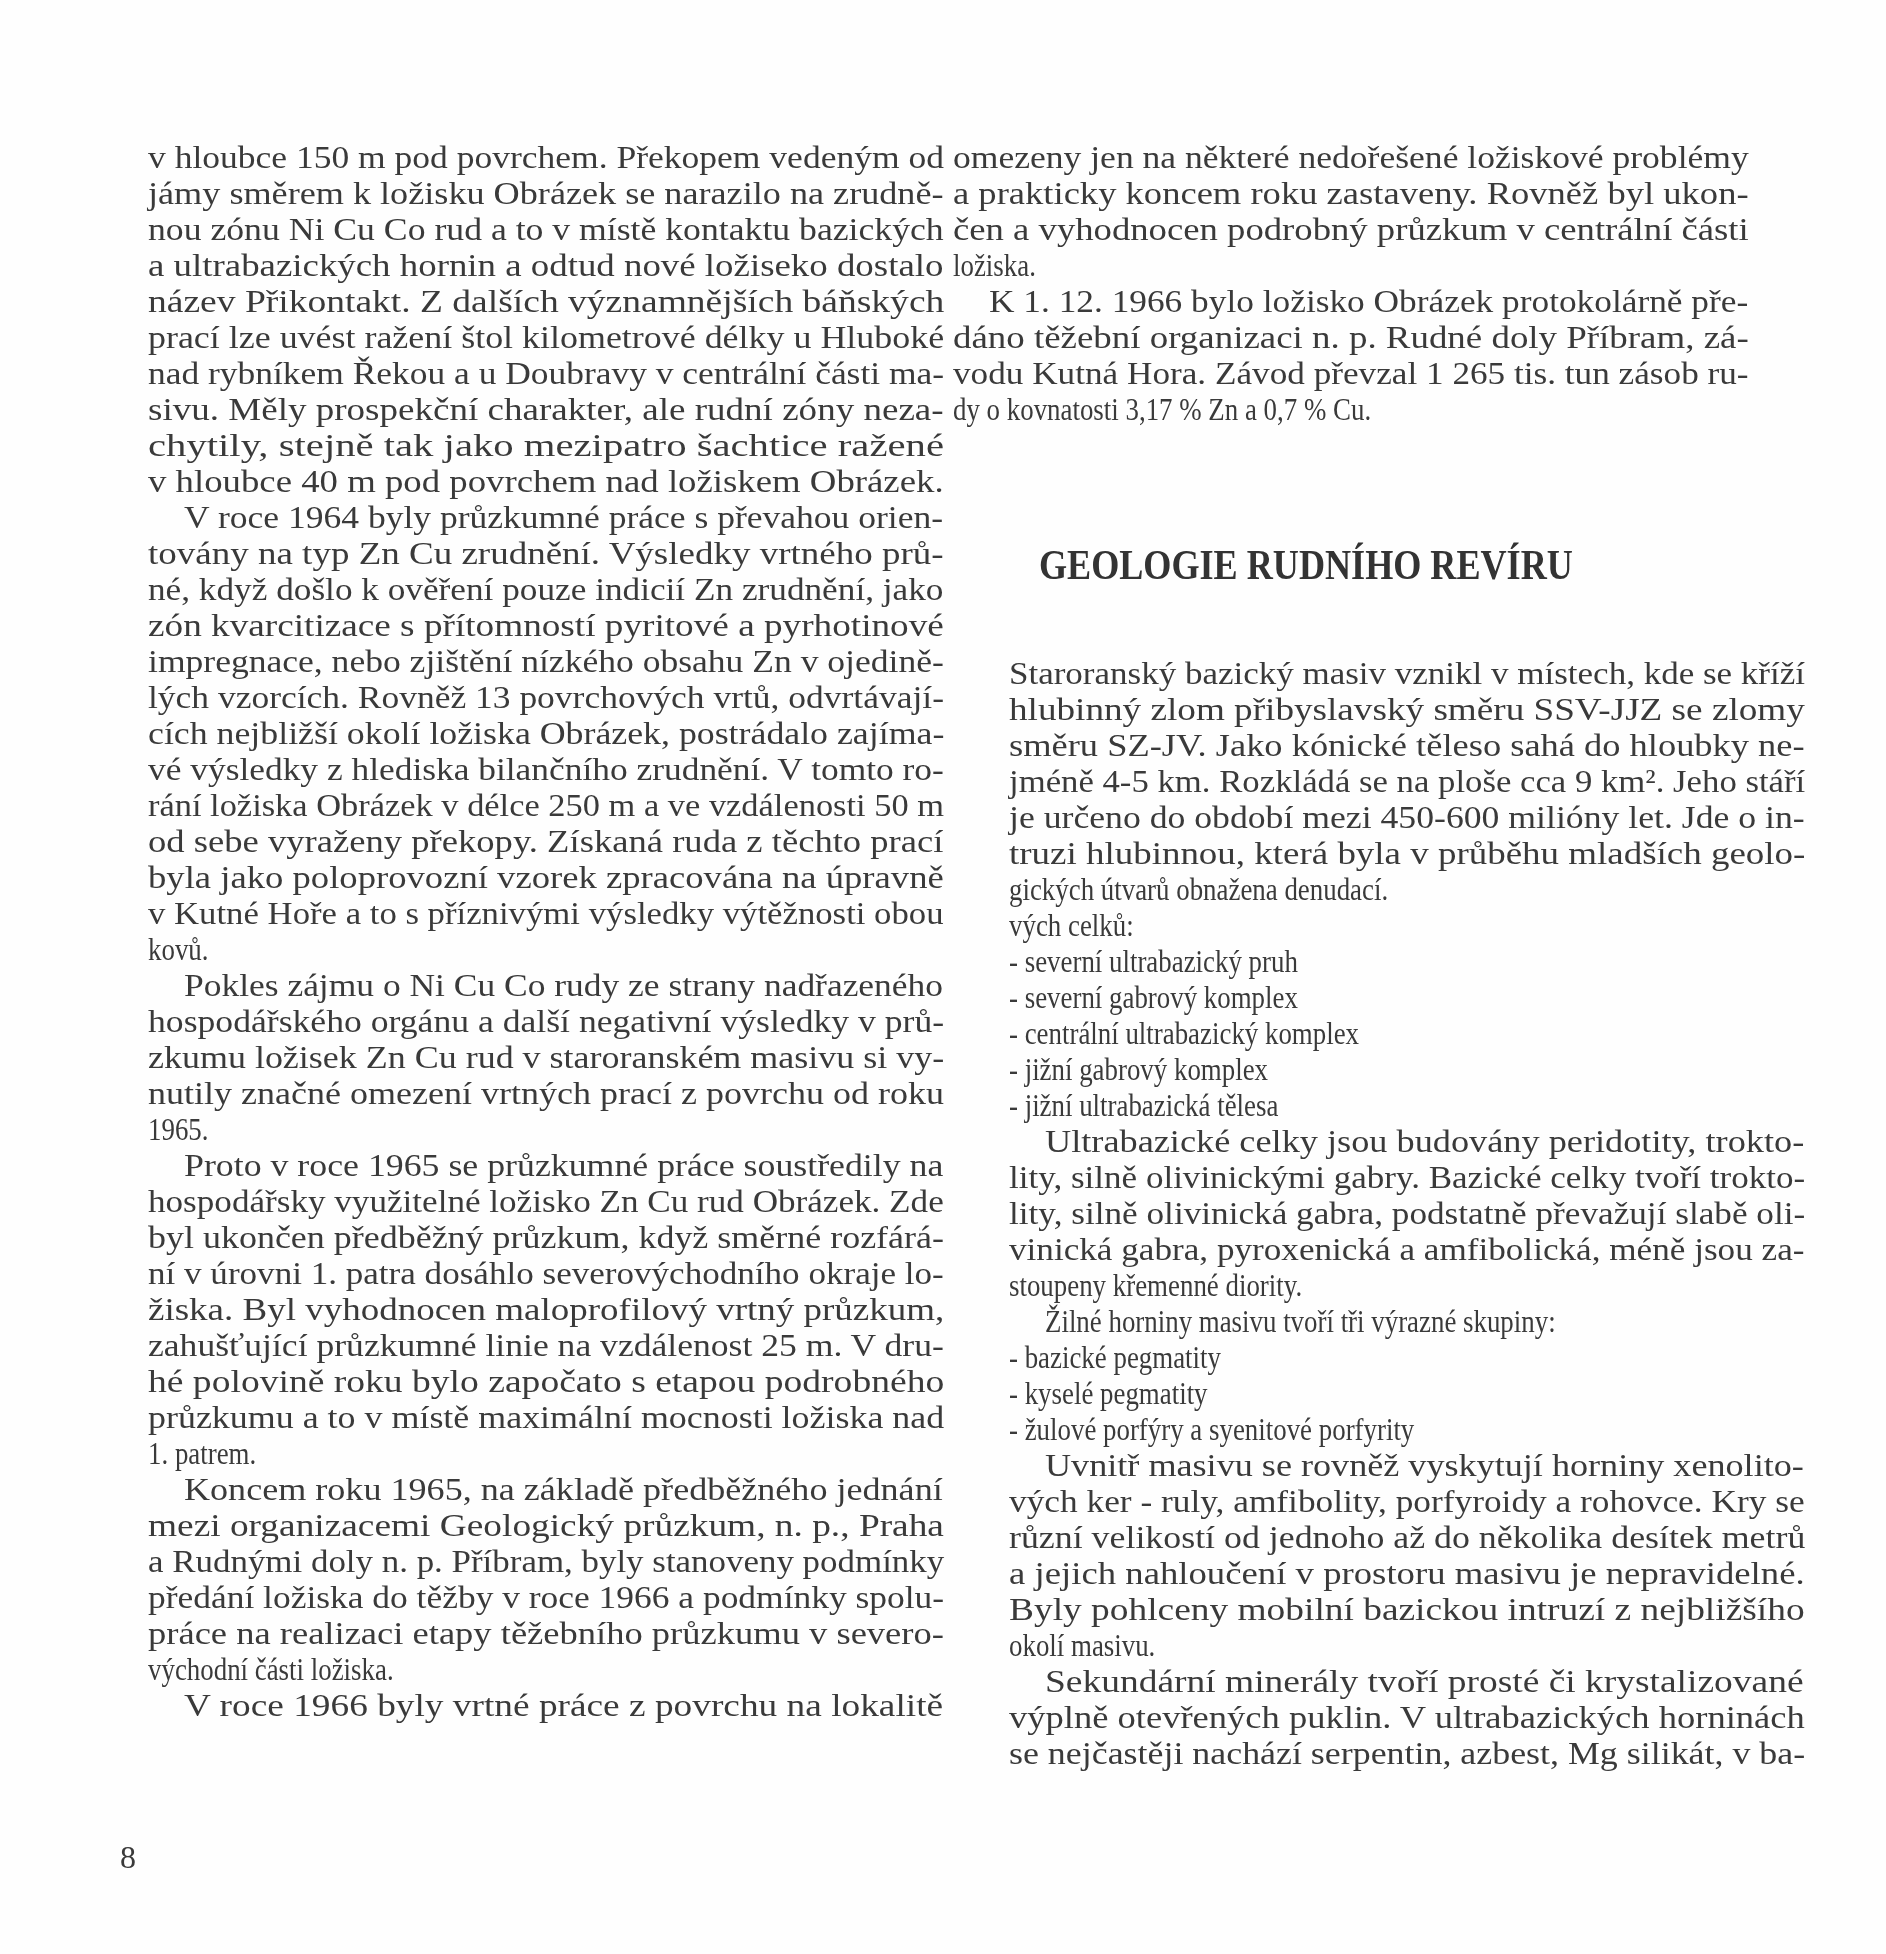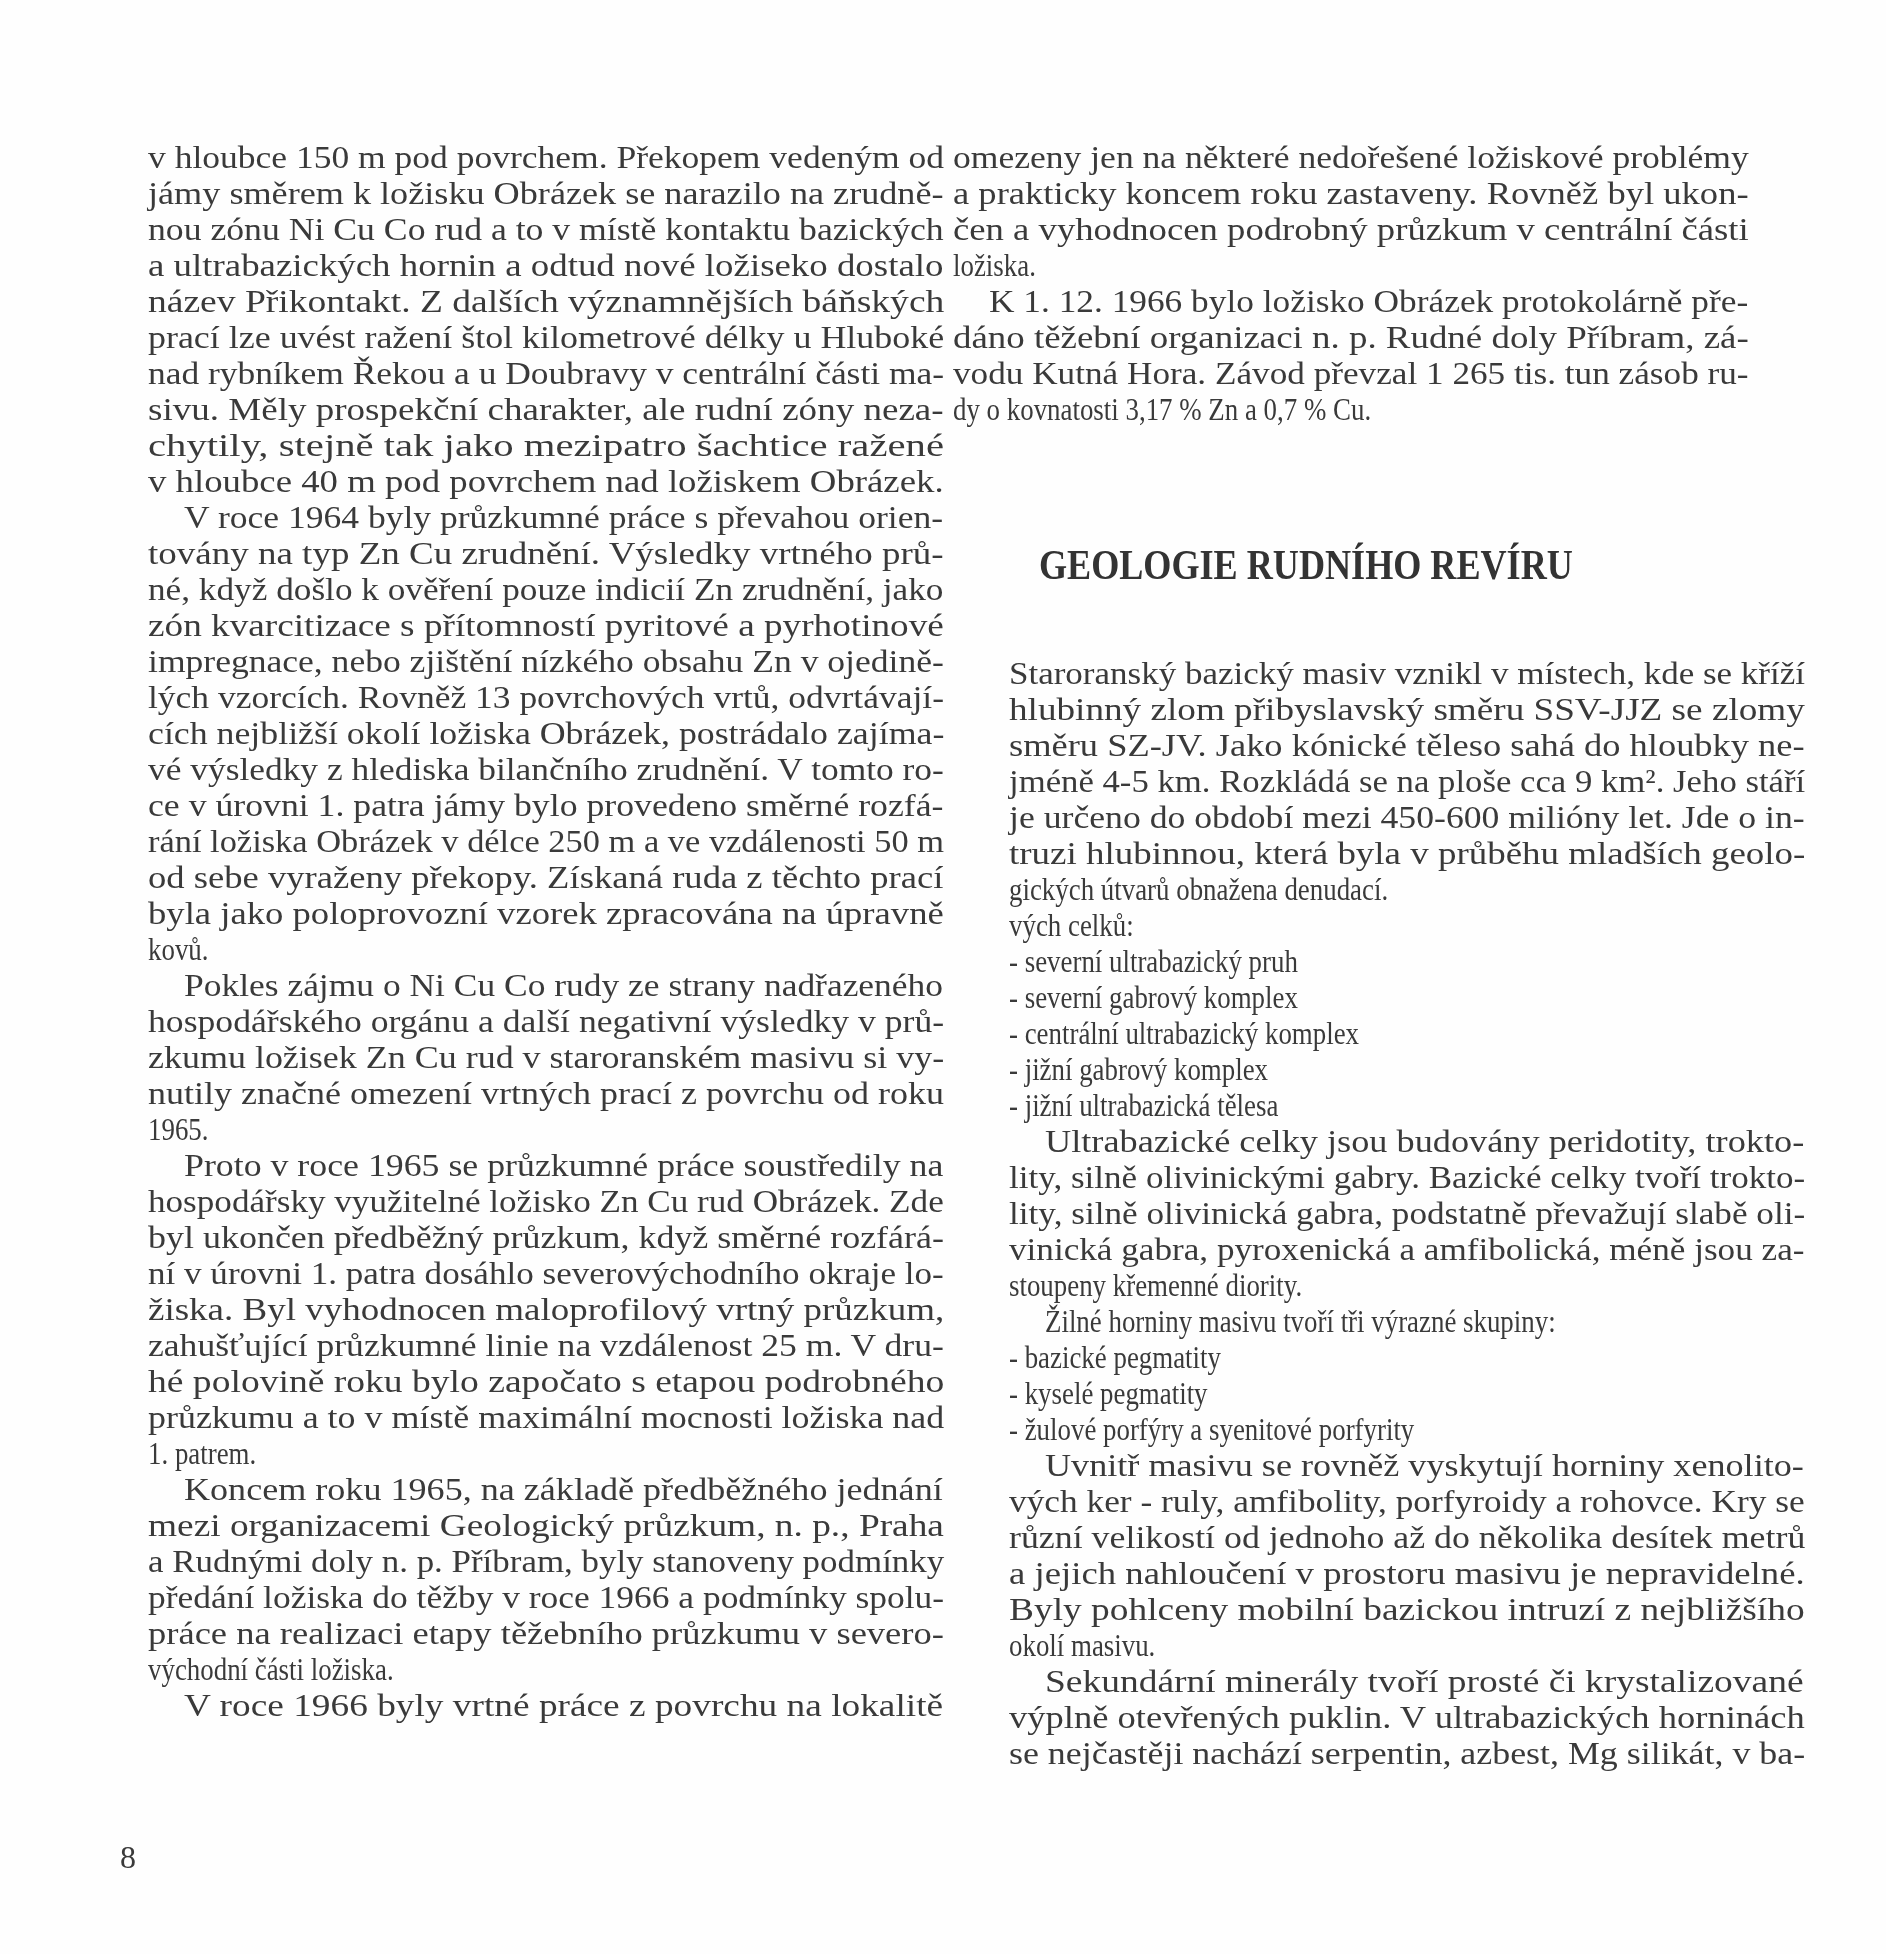--- a/index.html
+++ b/index.html
@@ -48,7 +48,6 @@
       <div class="line"><span class="inner" style="transform: scaleX(1.1086); margin-left: 0px;">lých vzorcích. Rovněž 13 povrchových vrtů, odvrtávají-</span></div>
       <div class="line"><span class="inner" style="transform: scaleX(1.1188); margin-left: 0px;">cích nejbližší okolí ložiska Obrázek, postrádalo zajíma-</span></div>
       <div class="line"><span class="inner" style="transform: scaleX(1.106); margin-left: 0px;">vé výsledky z hlediska bilančního zrudnění. V tomto ro-</span></div>
-      <div class="line"><span class="inner" style="transform: scaleX(1.1162); margin-left: 0px;">ce v úrovni 1. patra jámy bylo provedeno směrné rozfá-</span></div>
       <div class="line"><span class="inner" style="transform: scaleX(1.0754); margin-left: 0px;">rání ložiska Obrázek v délce 250 m a ve vzdálenosti 50 m</span></div>
       <div class="line"><span class="inner" style="transform: scaleX(1.1439); margin-left: 0px;">od sebe vyraženy překopy. Získaná ruda z těchto prací</span></div>
       <div class="line"><span class="inner" style="transform: scaleX(1.1452); margin-left: 0px;">byla jako poloprovozní vzorek zpracována na úpravně</span></div>

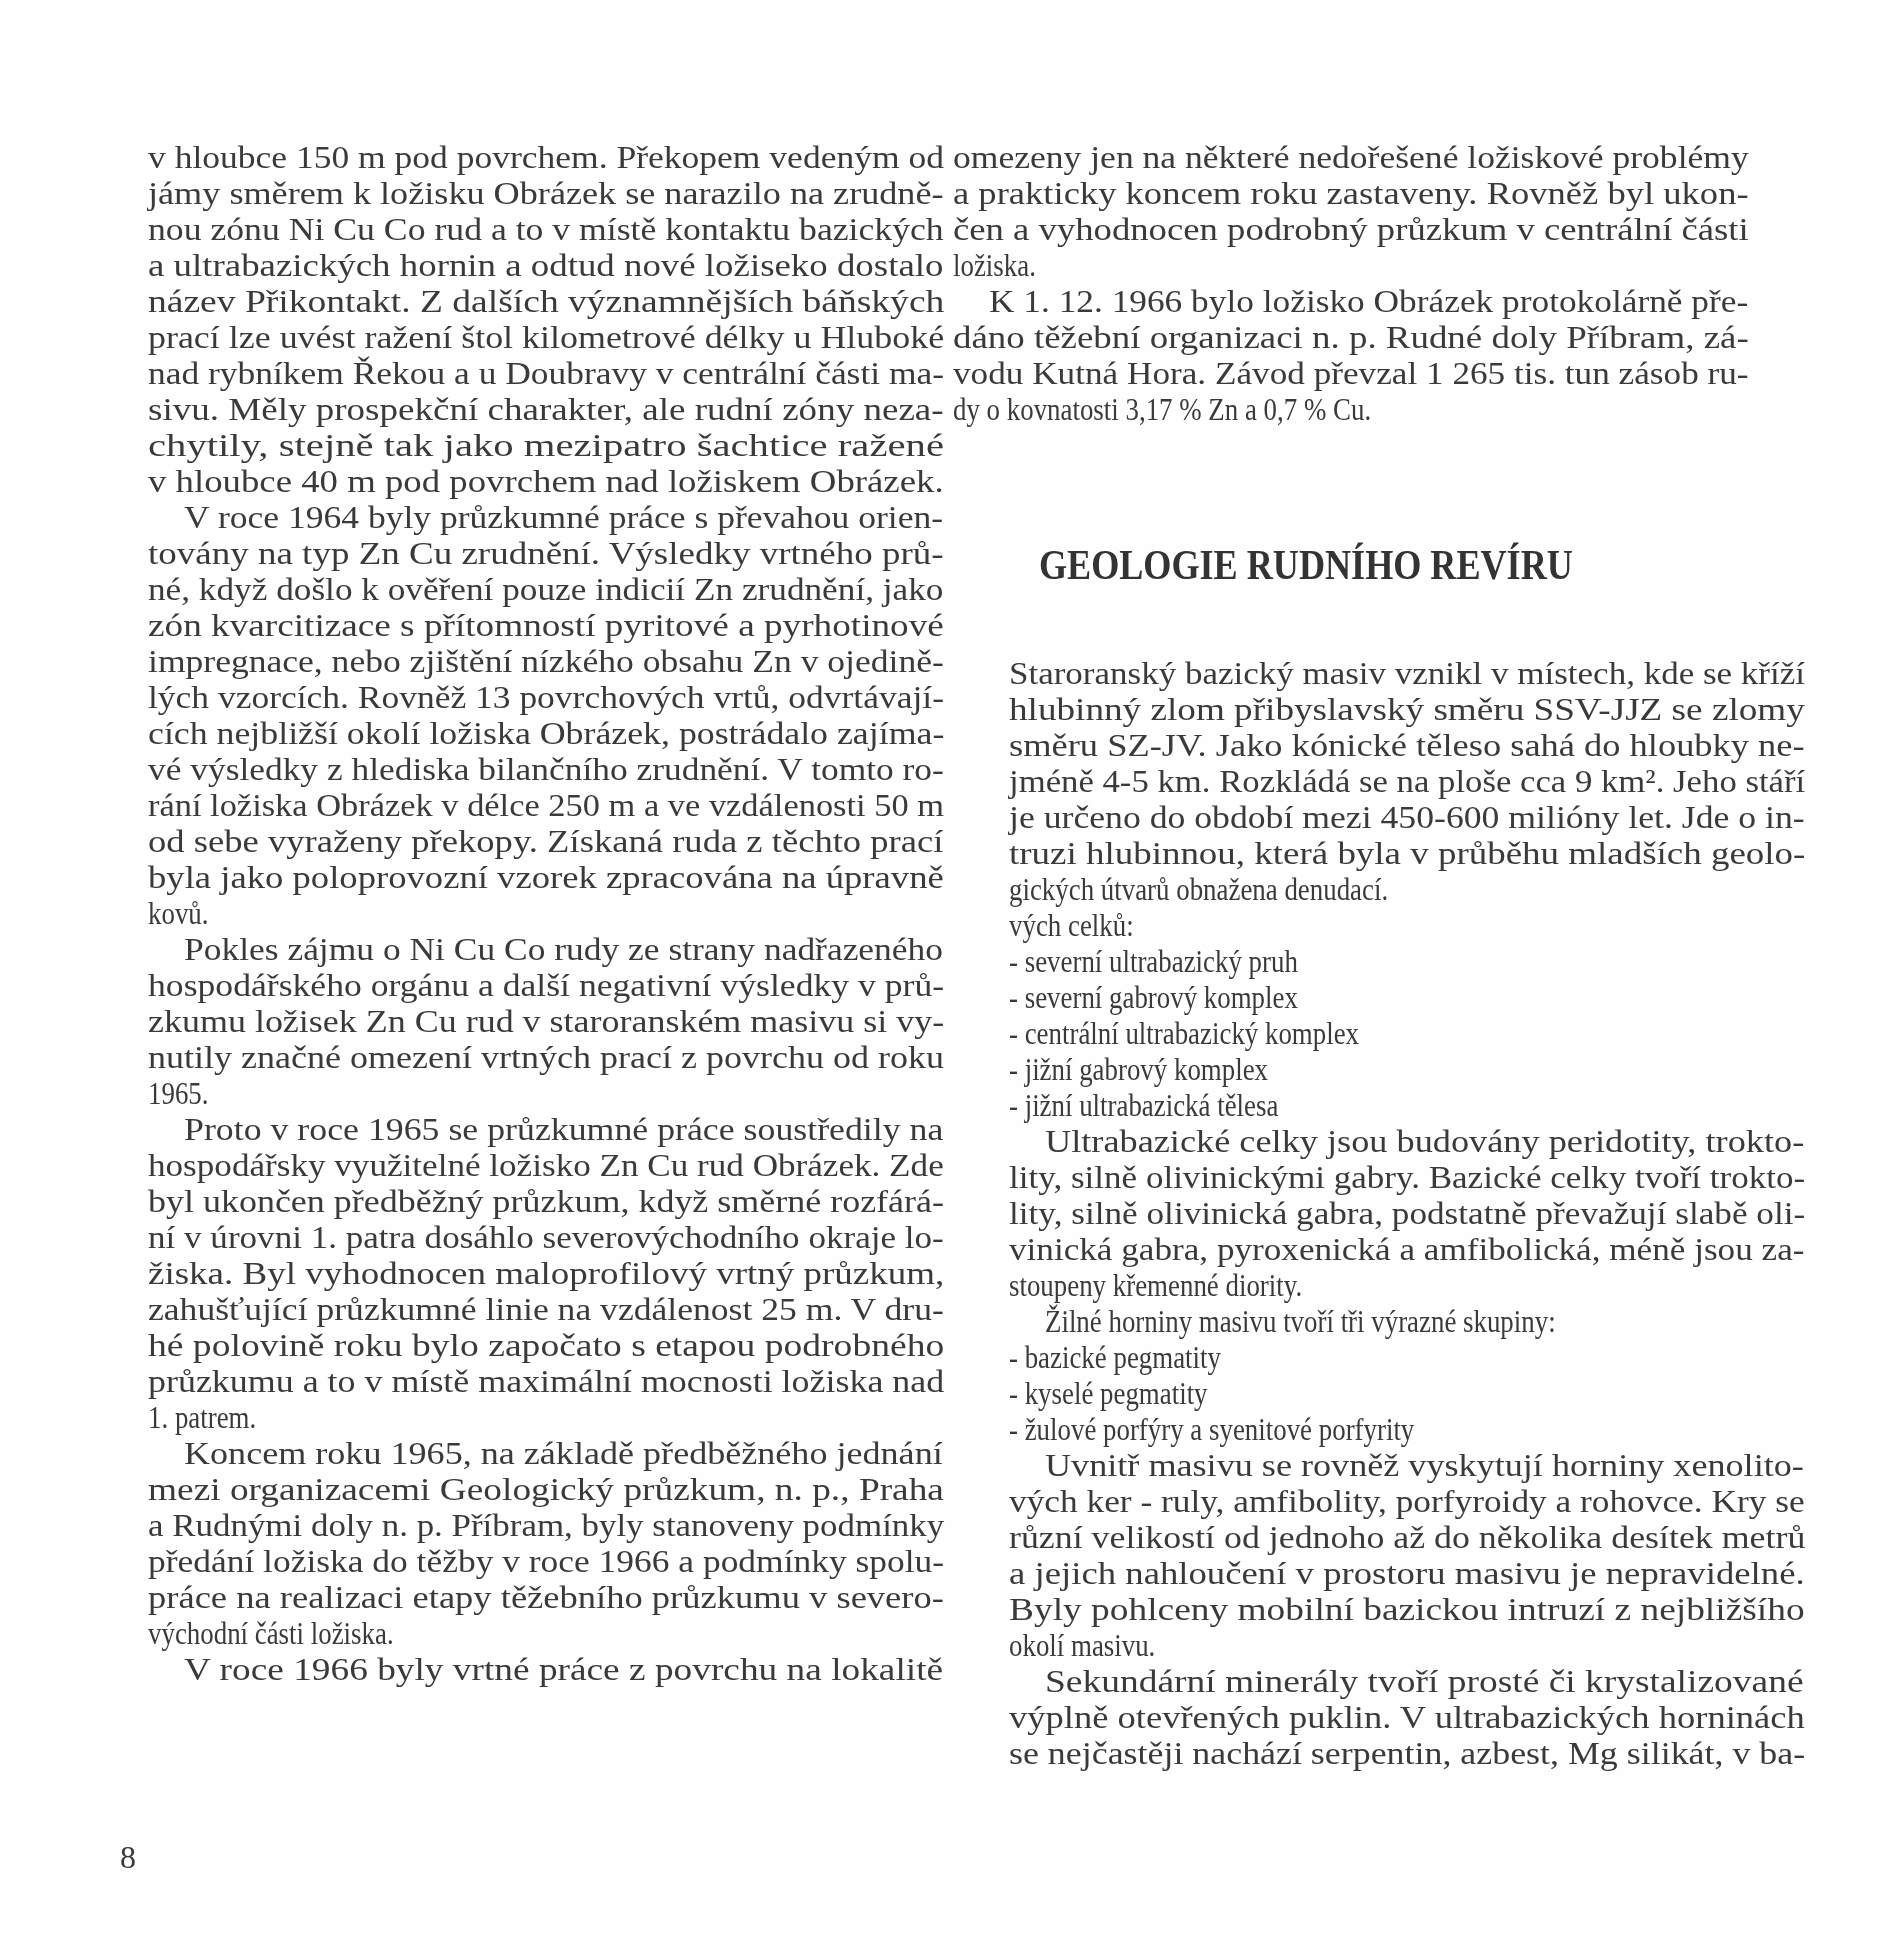--- a/index.html
+++ b/index.html
@@ -51,6 +51,7 @@
       <div class="line"><span class="inner" style="transform: scaleX(1.0754); margin-left: 0px;">rání ložiska Obrázek v délce 250 m a ve vzdálenosti 50 m</span></div>
       <div class="line"><span class="inner" style="transform: scaleX(1.1439); margin-left: 0px;">od sebe vyraženy překopy. Získaná ruda z těchto prací</span></div>
       <div class="line"><span class="inner" style="transform: scaleX(1.1452); margin-left: 0px;">byla jako poloprovozní vzorek zpracována na úpravně</span></div>
+      <div class="line"><span class="inner" style="transform: scaleX(1.085); margin-left: 0px;">v Kutné Hoře a to s příznivými výsledky výtěžnosti obou</span></div>
       <div class="line"><span class="inner" style="transform: scaleX(0.84); margin-left: 0px;">kovů.</span></div>
       <div class="line"><span class="inner" style="transform: scaleX(1.1078); margin-left: 36px;">Pokles zájmu o Ni Cu Co rudy ze strany nadřazeného</span></div>
       <div class="line"><span class="inner" style="transform: scaleX(1.1137); margin-left: 0px;">hospodářského orgánu a další negativní výsledky v prů-</span></div>

